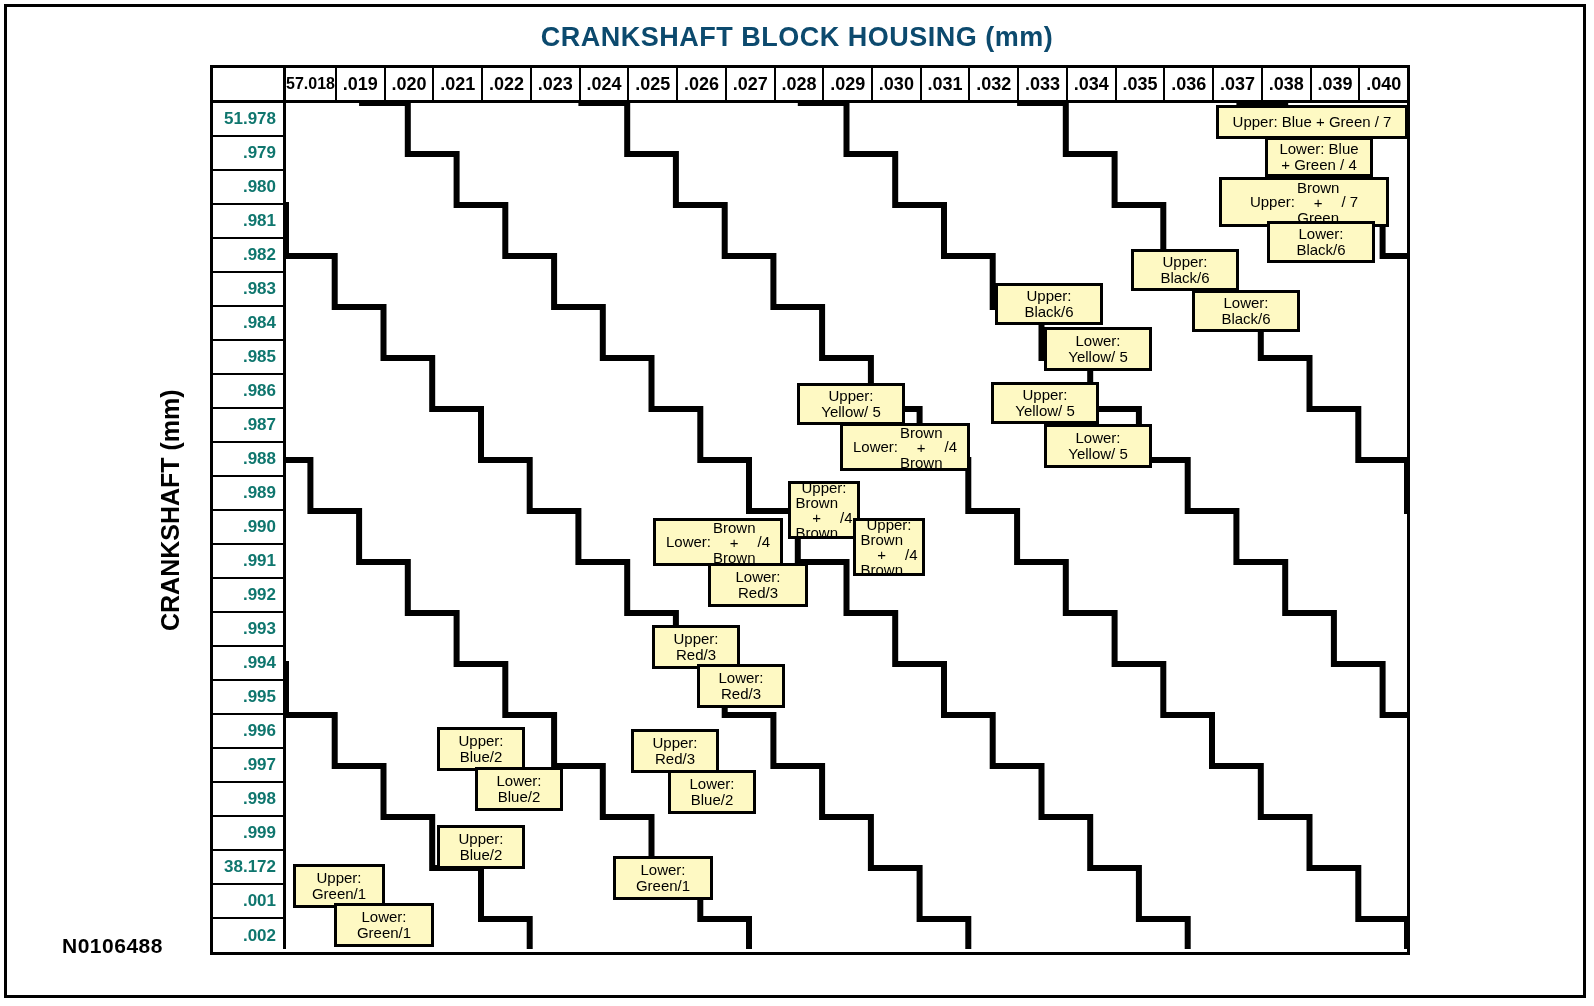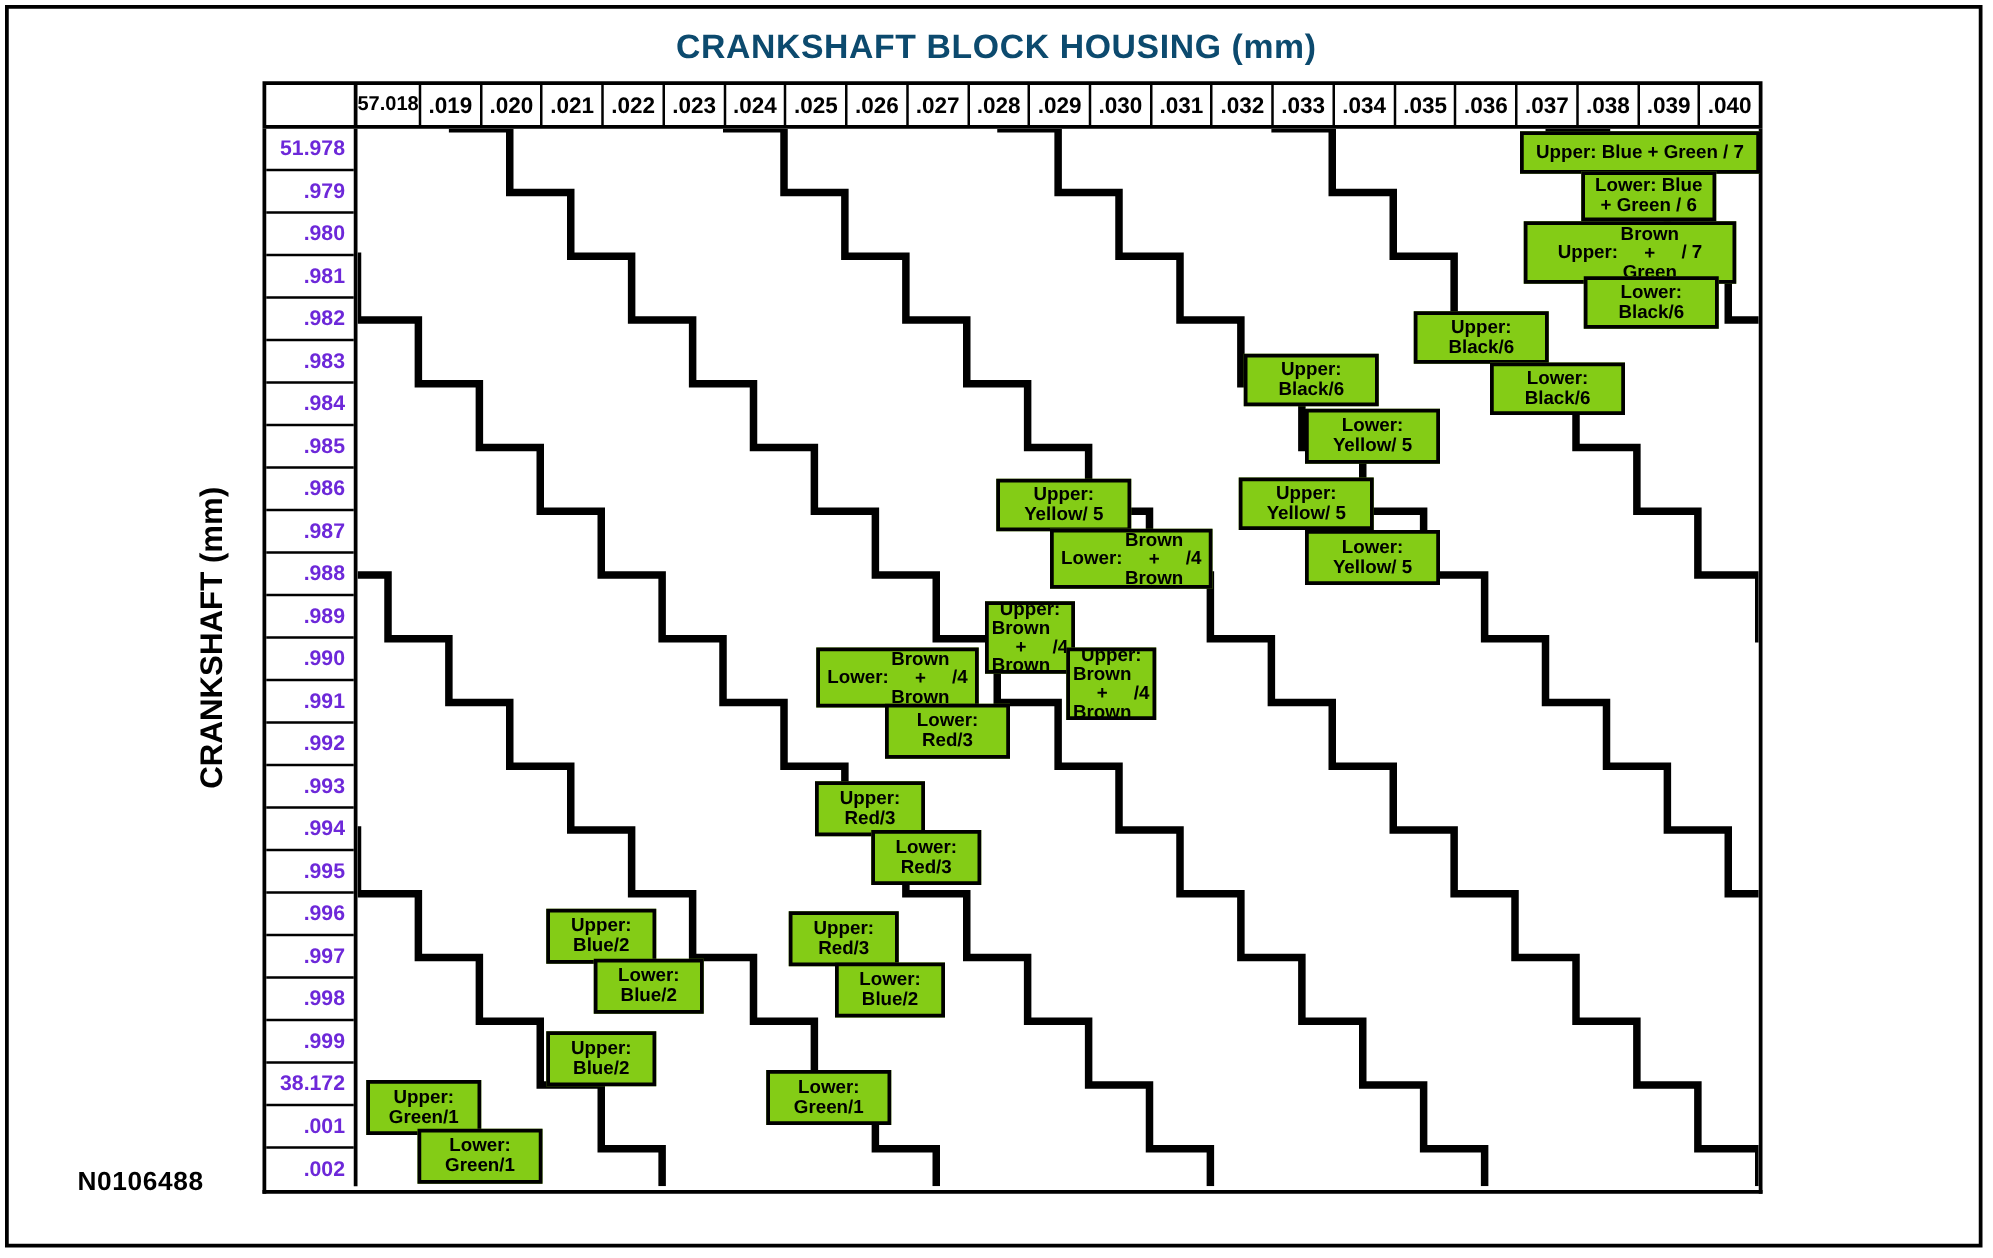--- a/index.html
+++ b/index.html
@@ -32,7 +32,7 @@
   #rowlabels{position:absolute;left:0;top:0;width:73px;height:846px;border-right:3px solid #000;box-sizing:border-box;}
   #rowlabels .rl{height:34px;border-bottom:2px solid #000;box-sizing:border-box;
                  display:flex;align-items:center;justify-content:flex-end;
-                 padding-right:7px;font-size:17px;font-weight:bold;color:#6d28d9;}
+                 padding-right:7px;font-size:17px;font-weight:bold;color:#0f766e;}
   #rowlabels .rl:last-child{border-bottom:none;margin-left:24px;}
 
   #plot{position:absolute;left:73px;top:0;width:1121px;height:846px;overflow:hidden;}

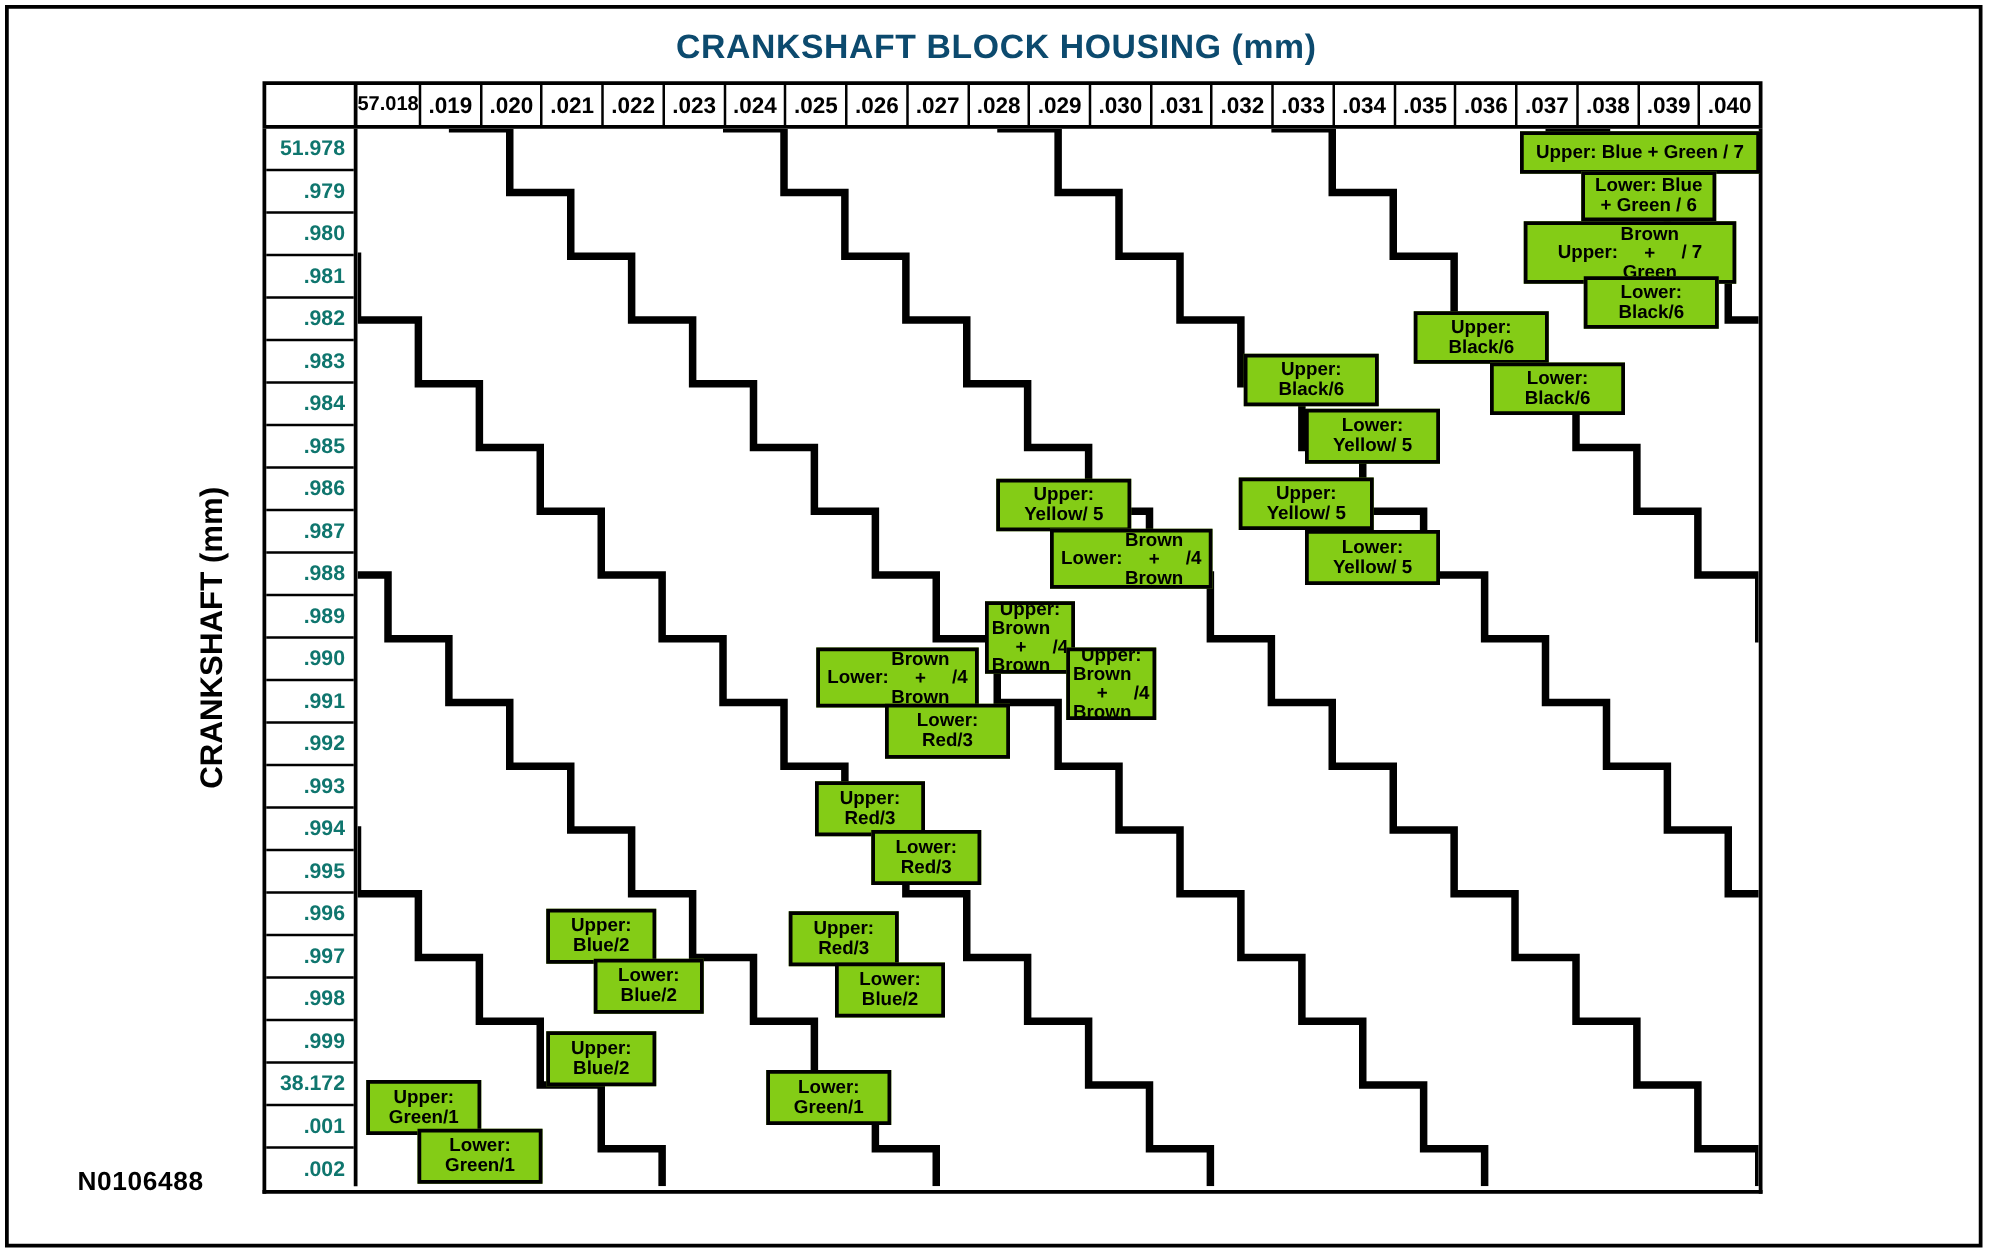--- a/index.html
+++ b/index.html
@@ -39,9 +39,9 @@
   #plot svg{display:block;}
 
   
-  .lbl{position:absolute;background:#84cc16;border:3px solid #000;box-sizing:border-box;
+  .lbl{position:absolute;background:#fef9c3;border:3px solid #000;box-sizing:border-box;
        display:flex;align-items:center;justify-content:center;
-       font-size:15px;font-weight:bold;color:#000;line-height:1.08;text-align:center;
+       font-size:15px;font-weight:normal;color:#000;line-height:1.08;text-align:center;
        padding:1px 4px;}
   .lbl.single{font-size:15px;}
   .lbl .stackwrap{display:flex;align-items:center;justify-content:center;gap:2px;}

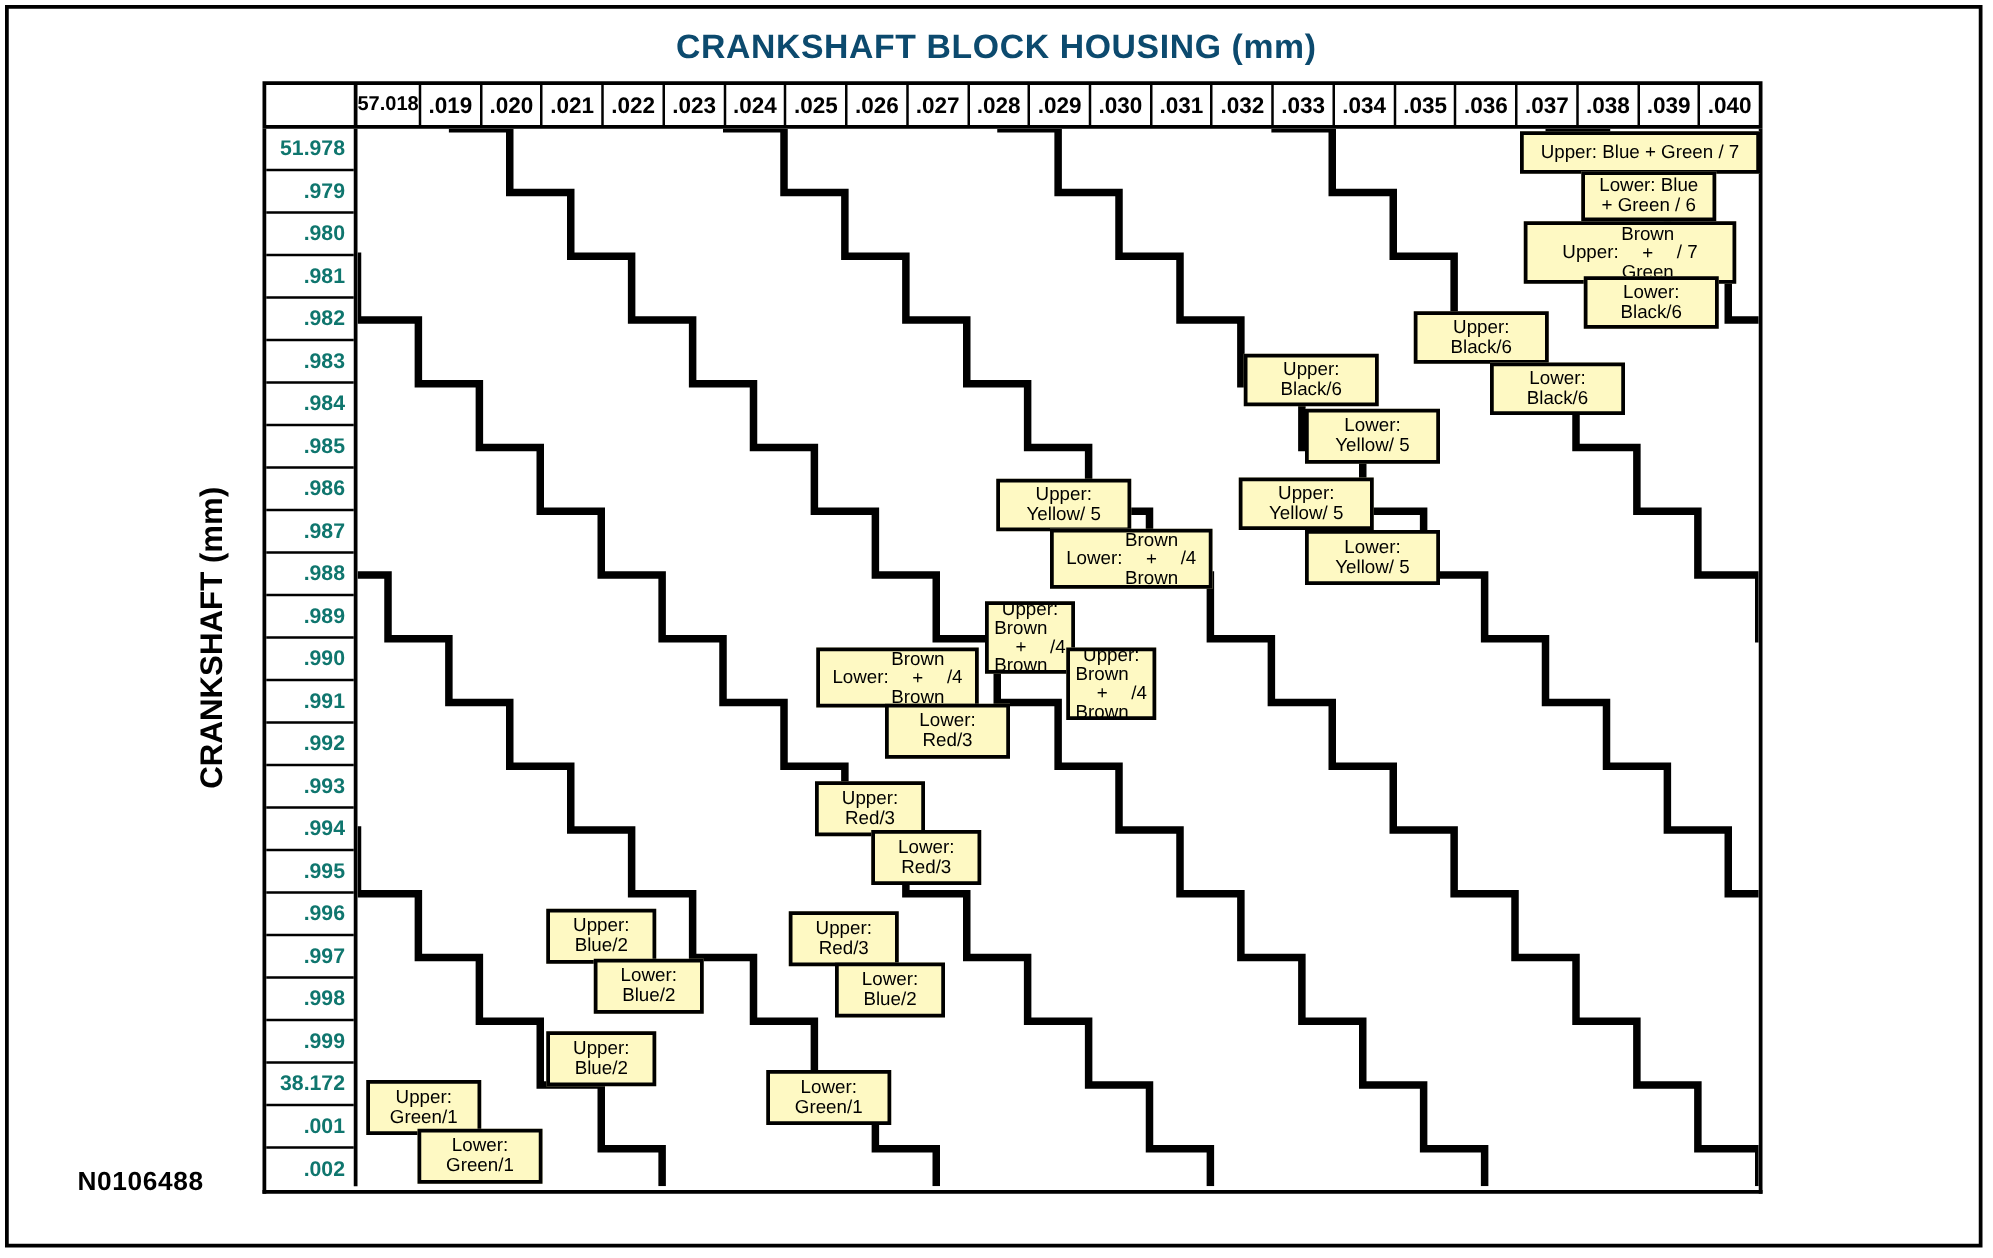--- a/index.html
+++ b/index.html
@@ -139,7 +139,7 @@
 <div class="lbl" style="left: 1265px; top: 137px; width: 108px; height: 40px;">
     <div style="display: flex; flex-direction: column; align-items: center; line-height: 1.1;">
       <span>Lower: Blue</span>
-      <span>+ Green / 6</span>
+      <span>+ Green / 4</span>
     </div>
   </div>
 <div class="lbl" style="left: 1219px; top: 177px; width: 170px; height: 50px;">

